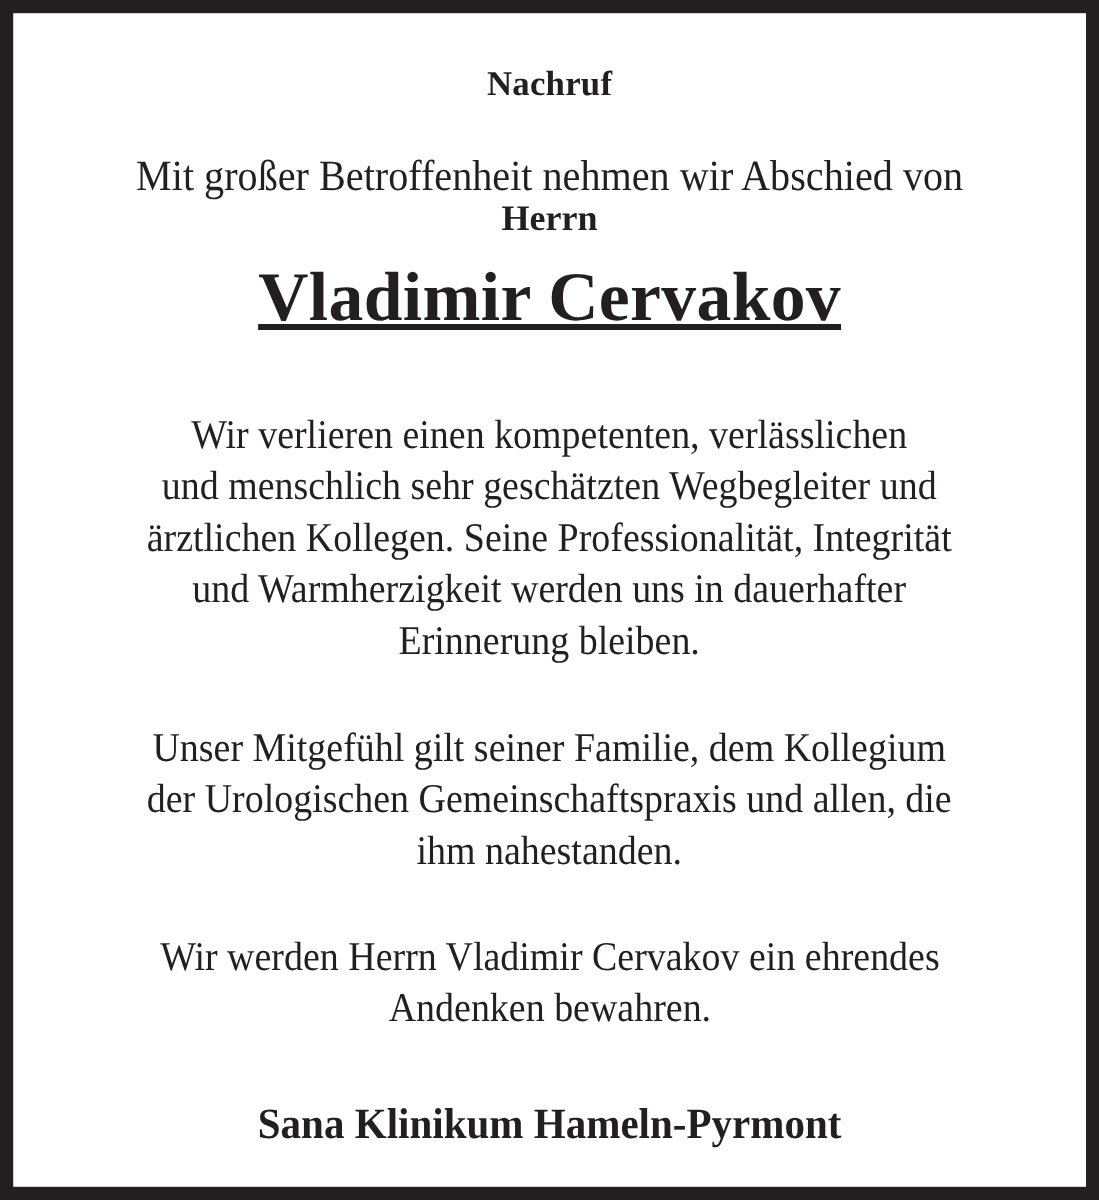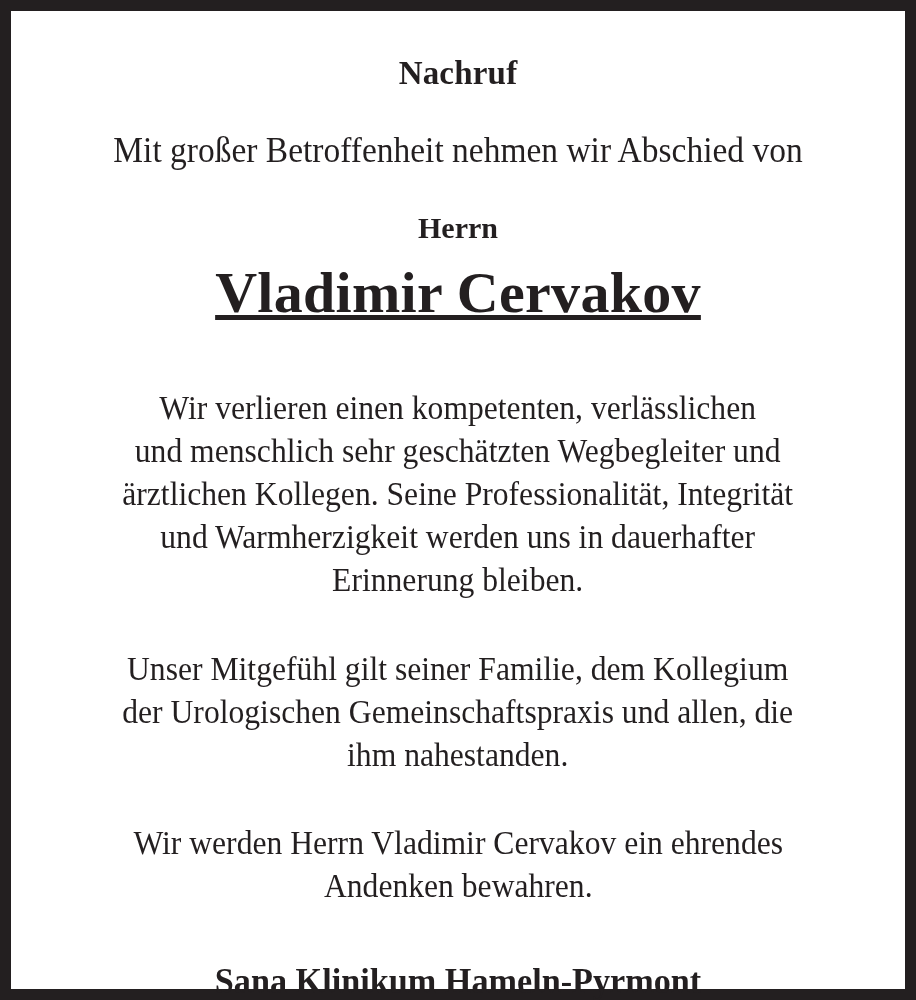--- a/index.html
+++ b/index.html
@@ -42,7 +42,7 @@
   
   #notice-heading {
     margin-top: 44px;
-    font-size: 33px;
+    font-size: 29px;
     font-weight: bold;
     letter-spacing: 0.2px;
     line-height: 1.1;

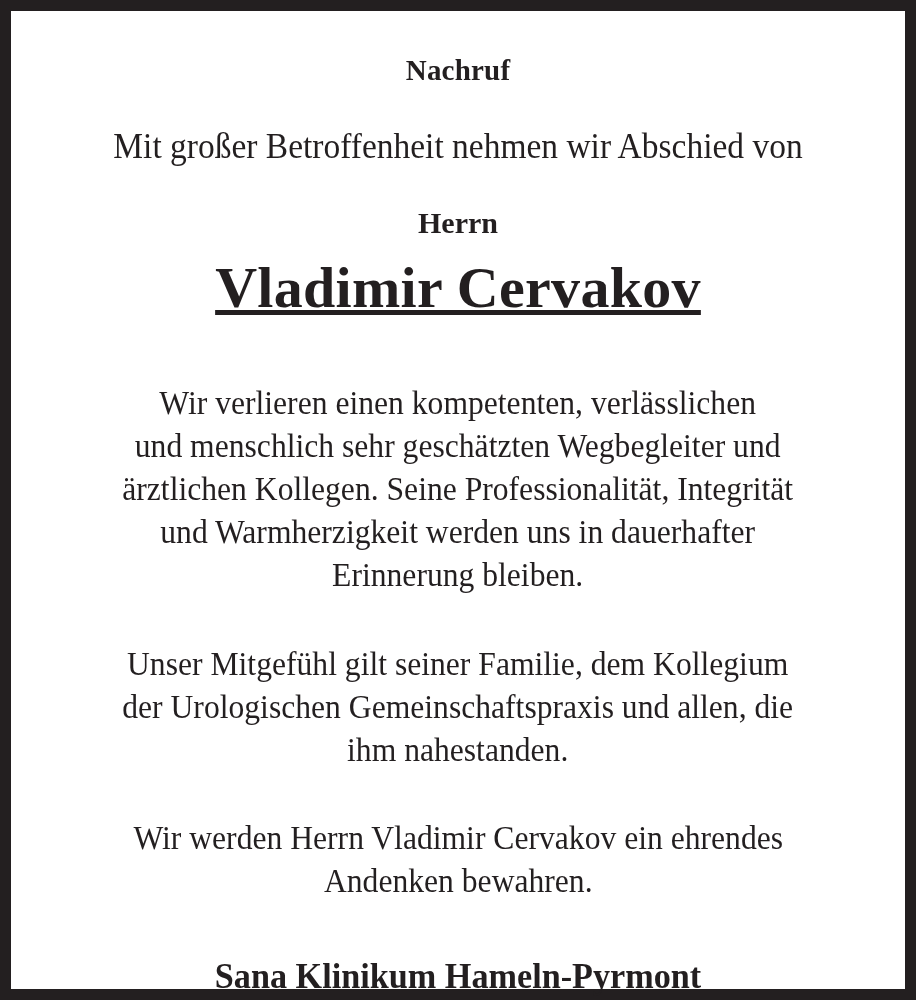--- a/index.html
+++ b/index.html
@@ -59,7 +59,6 @@
 
   
   #deceased-honorific {
-    margin-top: 40px;
     font-size: 30px;
     font-weight: bold;
     line-height: 1.1;

